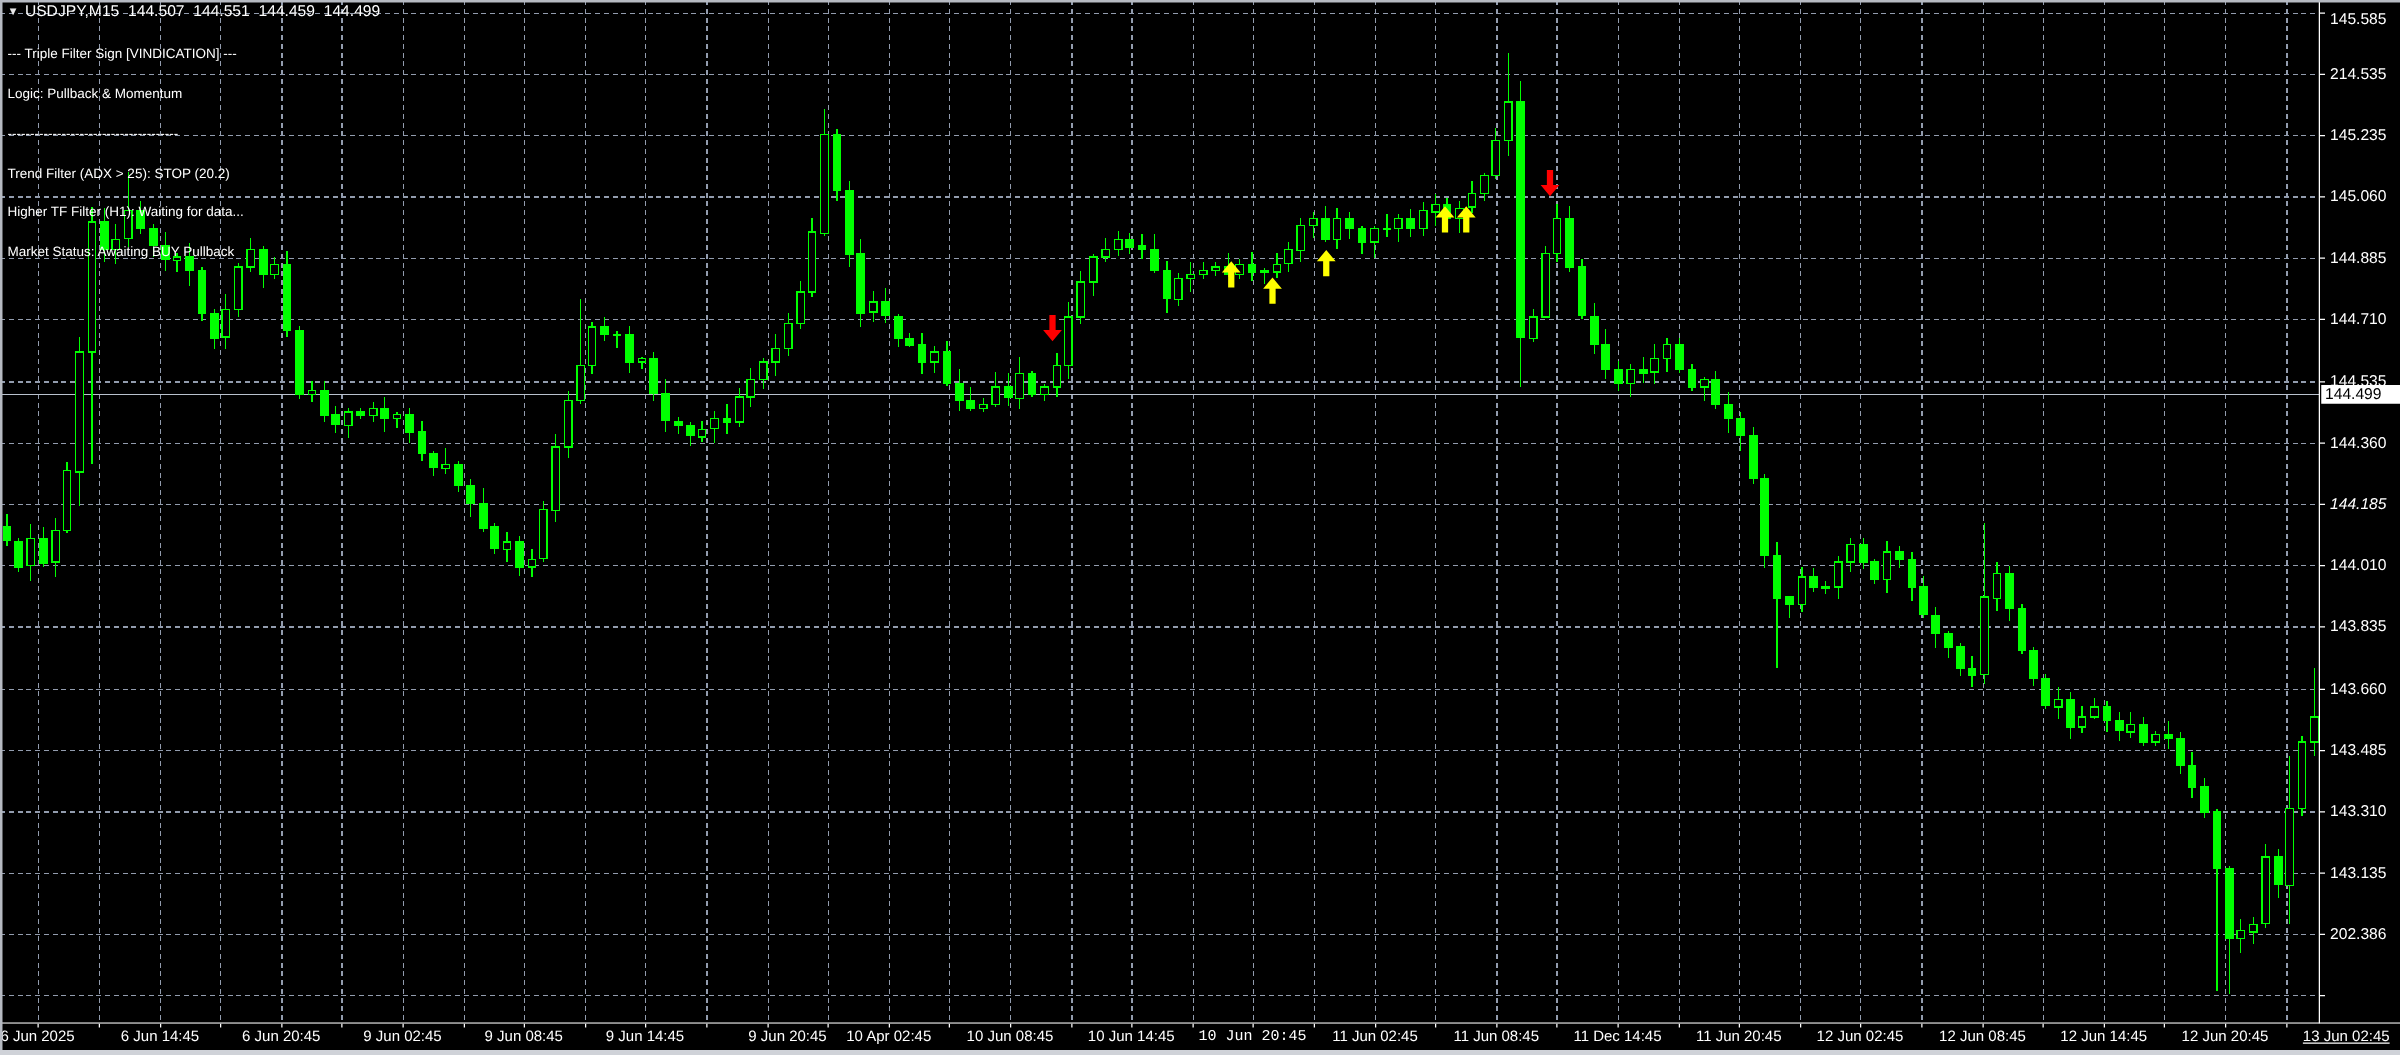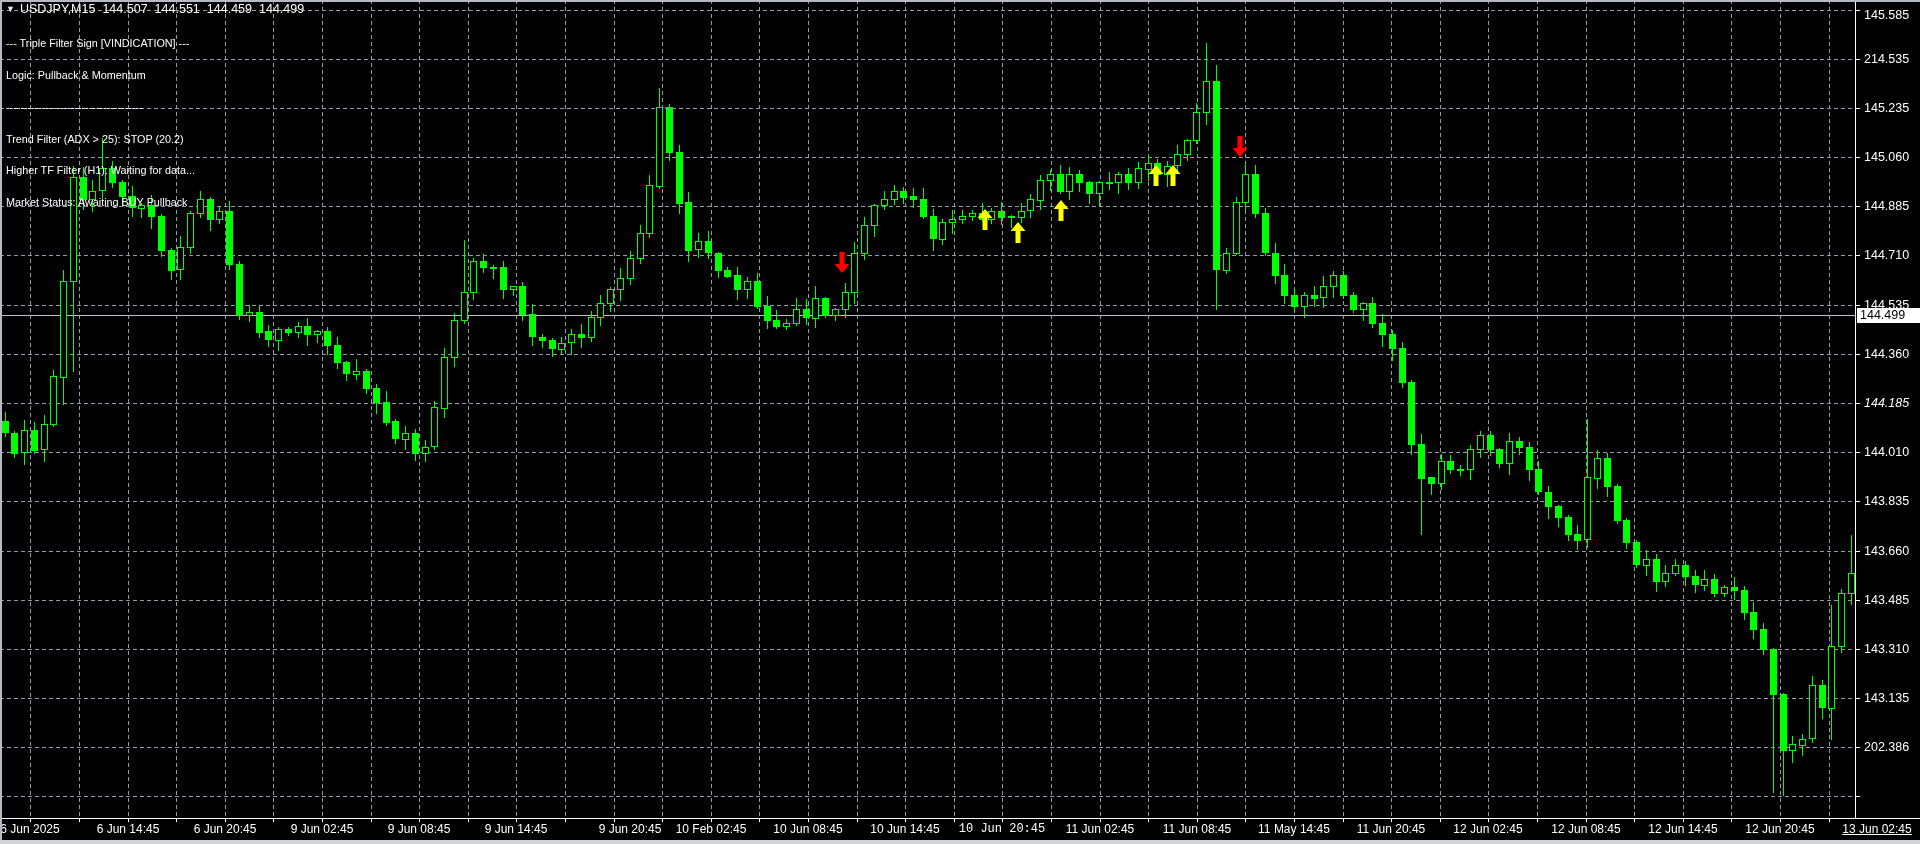--- a/index.html
+++ b/index.html
@@ -571,7 +571,7 @@
       <div class="time-label" style="left: 419px;">9 Jun 08:45</div>
       <div class="time-label" style="left: 516px;">9 Jun 14:45</div>
       <div class="time-label" style="left: 614px; margin-left: 16px;">9 Jun 20:45</div>
-      <div class="time-label" style="left: 711px;">10 Feb 02:45</div>
+      <div class="time-label" style="left: 711px;">10 Apr 02:45</div>
       <div class="time-label" style="left: 808px;">10 Jun 08:45</div>
       <div class="time-label" style="left: 905px;">10 Jun 14:45</div>
       <div class="time-label" style="left: 1002px; font-family: Liberation Mono, monospace;">10 Jun 20:45</div>

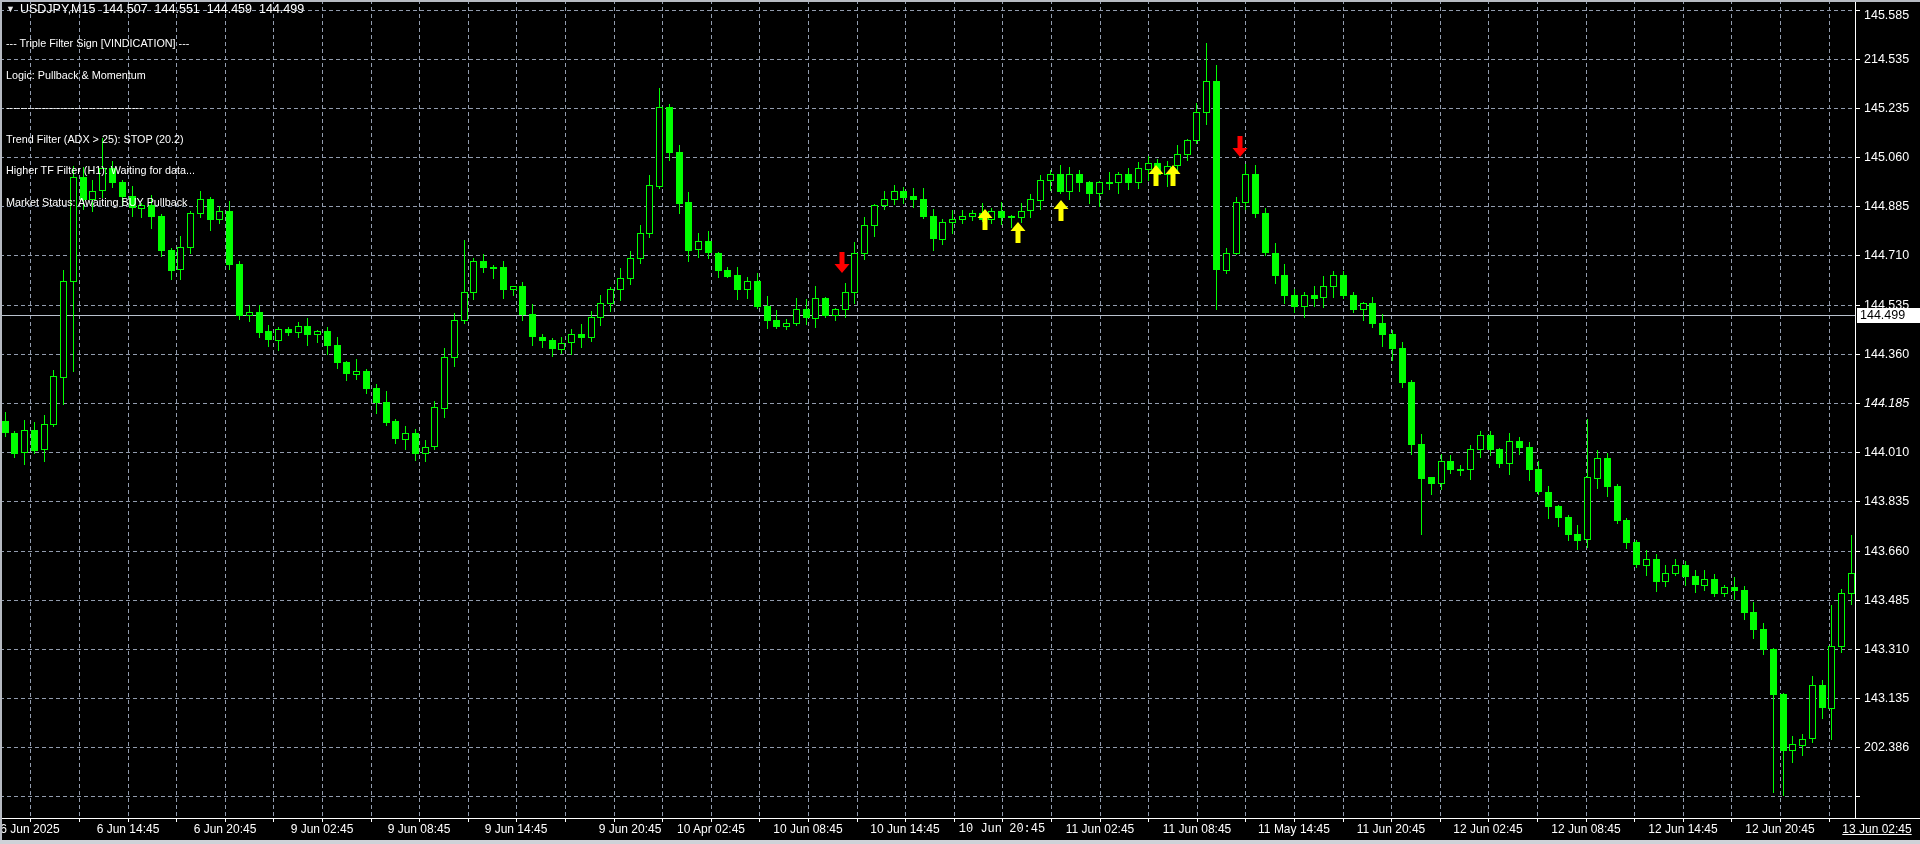--- a/index.html
+++ b/index.html
@@ -577,7 +577,7 @@
       <div class="time-label" style="left: 1002px; font-family: Liberation Mono, monospace;">10 Jun 20:45</div>
       <div class="time-label" style="left: 1100px;">11 Jun 02:45</div>
       <div class="time-label" style="left: 1197px;">11 Jun 08:45</div>
-      <div class="time-label" style="left: 1294px;">11 May 14:45</div>
+      <div class="time-label" style="left: 1294px;">11 Dec 14:45</div>
       <div class="time-label" style="left: 1391px;">11 Jun 20:45</div>
       <div class="time-label" style="left: 1488px;">12 Jun 02:45</div>
       <div class="time-label" style="left: 1586px;">12 Jun 08:45</div>

